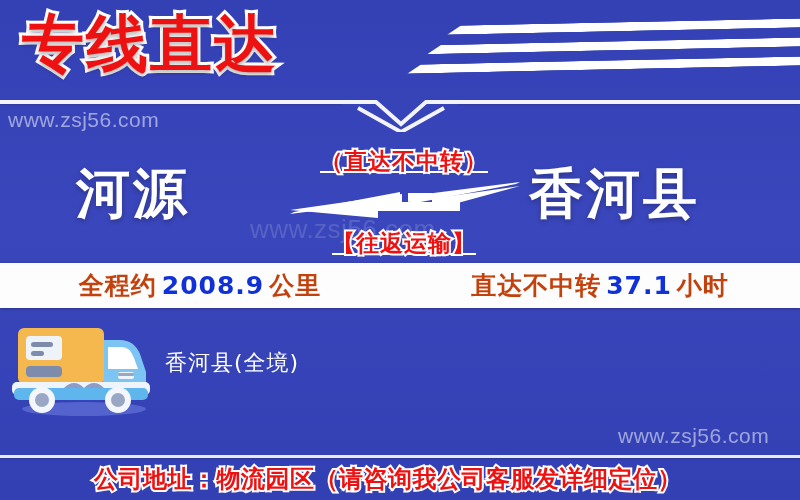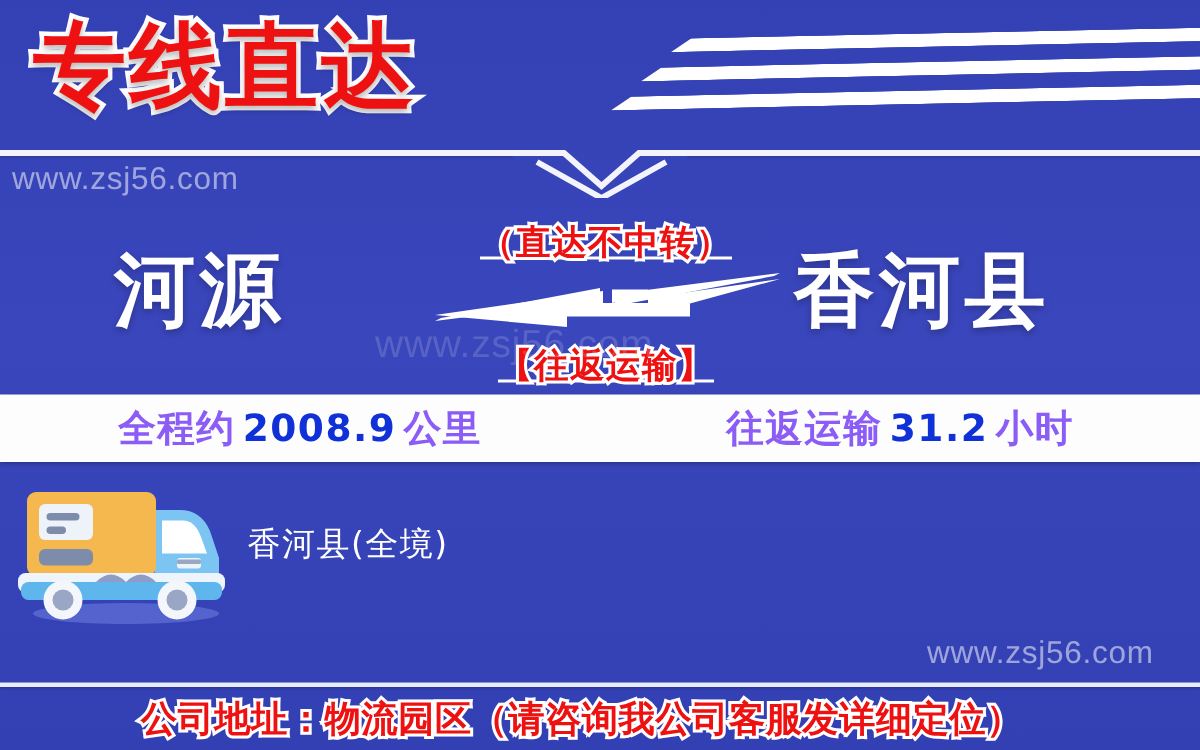--- a/index.html
+++ b/index.html
@@ -84,7 +84,7 @@
   .infoseg{flex:1;text-align:center;white-space:nowrap;
     font-size:25px;font-weight:bold;letter-spacing:1px;
     font-family:"DejaVu Sans","Liberation Sans",sans-serif;}
-  .infoseg .lab{color:#8b5cf6;}
+  .infoseg .lab{color:#c2410c;}
   .infoseg .num{color:#1030d8;padding:0 5px;text-align:center;}
 
   

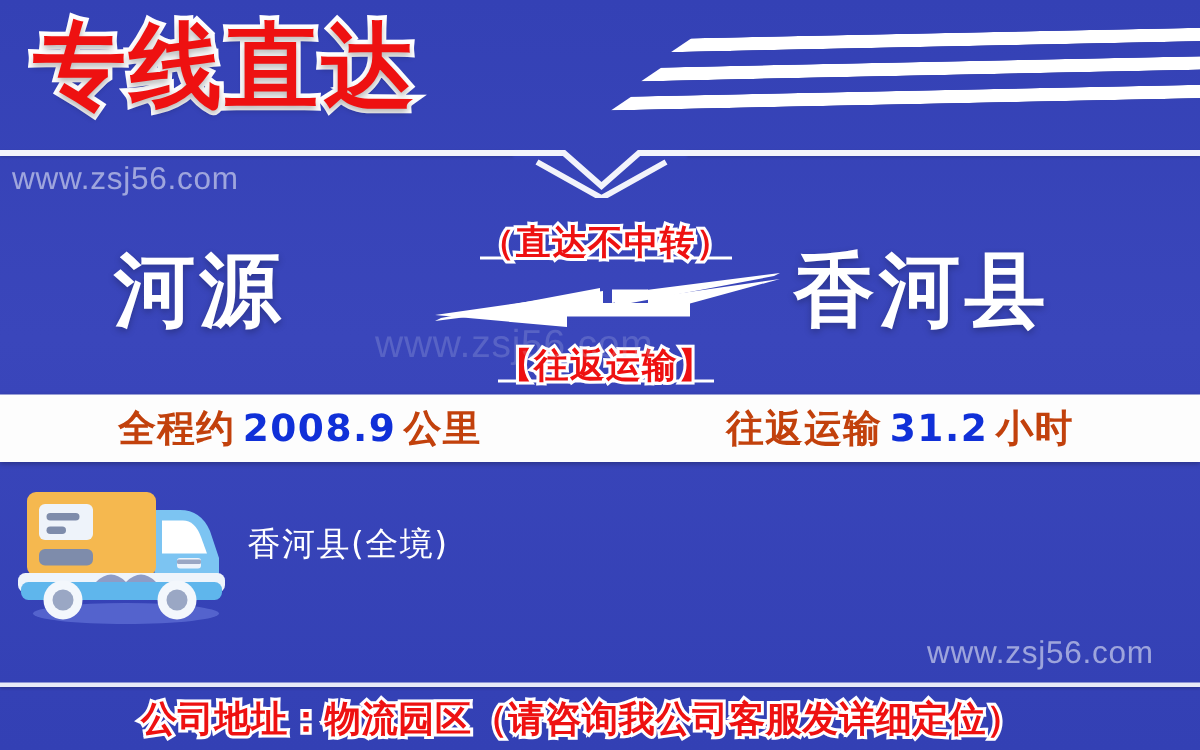--- a/index.html
+++ b/index.html
@@ -161,7 +161,7 @@
       <span class="lab">全程约</span><span class="num">2008.9</span><span class="lab">公里</span>
     </div>
     <div class="infoseg">
-      <span class="lab">往返运输</span><span class="num">31.2</span><span class="lab">小时</span>
+      <span class="lab">直达不中转</span><span class="num">31.2</span><span class="lab">小时</span>
     </div>
   </div>
 

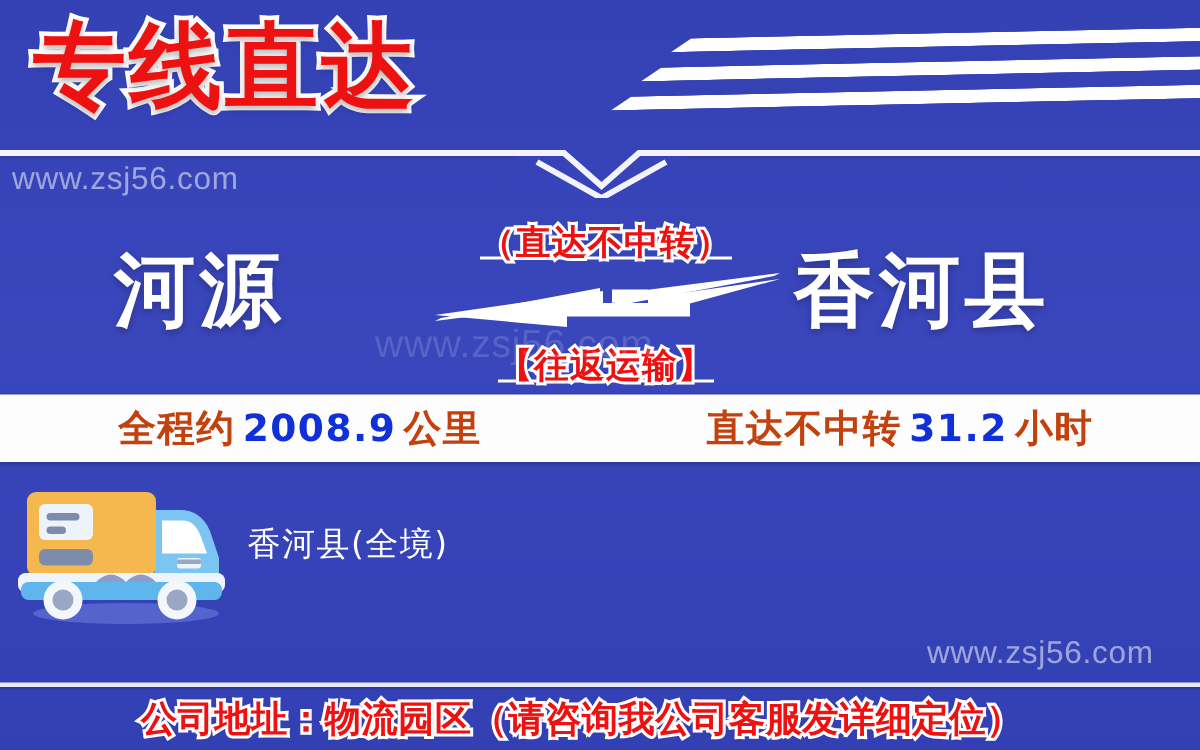--- a/index.html
+++ b/index.html
@@ -161,7 +161,7 @@
       <span class="lab">全程约</span><span class="num">2008.9</span><span class="lab">公里</span>
     </div>
     <div class="infoseg">
-      <span class="lab">直达不中转</span><span class="num">31.2</span><span class="lab">小时</span>
+      <span class="lab">直达不中转</span><span class="num">37.1</span><span class="lab">小时</span>
     </div>
   </div>
 

